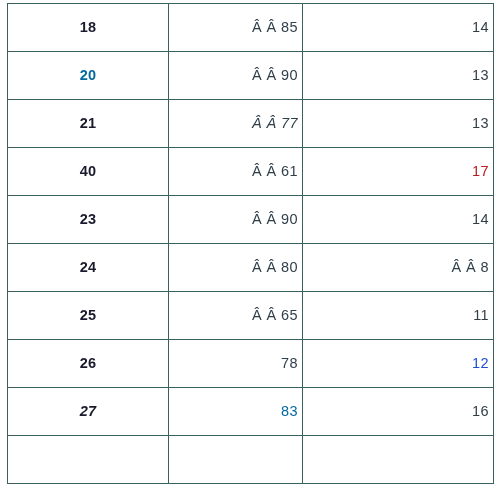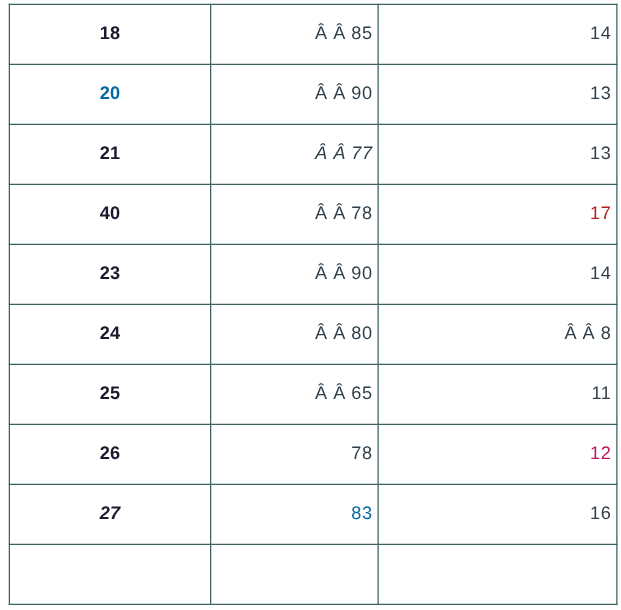--- a/index.html
+++ b/index.html
@@ -90,7 +90,7 @@
       </tr>
       <tr>
         <td class="cell-index" style="border-color: rgb(58, 97, 96); color: rgb(26, 26, 46);">40</td>
-        <td class="cell-value" style="border-color: rgb(58, 97, 96); color: rgb(47, 63, 74);">Â Â 78</td>
+        <td class="cell-value" style="border-color: rgb(58, 97, 96); color: rgb(47, 63, 74);">Â Â 61</td>
         <td class="cell-value" style="border-color: rgb(58, 97, 96); color: #b91c1c; padding-left: 20px;">17</td>
       </tr>
       <tr>

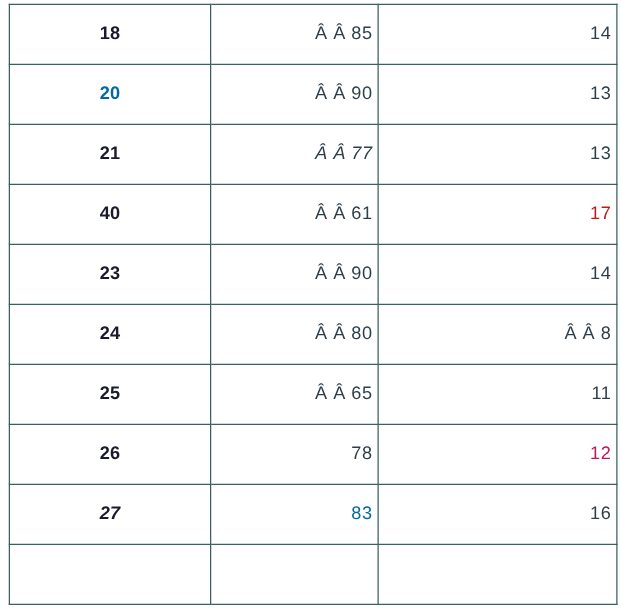--- a/index.html
+++ b/index.html
@@ -111,7 +111,7 @@
       <tr>
         <td class="cell-index" style="border-color: rgb(58, 97, 96); color: rgb(26, 26, 46);">26</td>
         <td class="cell-value" style="border-color: rgb(58, 97, 96); color: rgb(47, 63, 74);">78</td>
-        <td class="cell-value" style="border-color: rgb(58, 97, 96); color: #be185d;">12</td>
+        <td class="cell-value" style="border-color: rgb(58, 97, 96); color: #1d4ed8;">12</td>
       </tr>
       <tr>
         <td class="cell-index" style="border-color: rgb(58, 97, 96); color: rgb(26, 26, 46); font-style: italic;">27</td>

